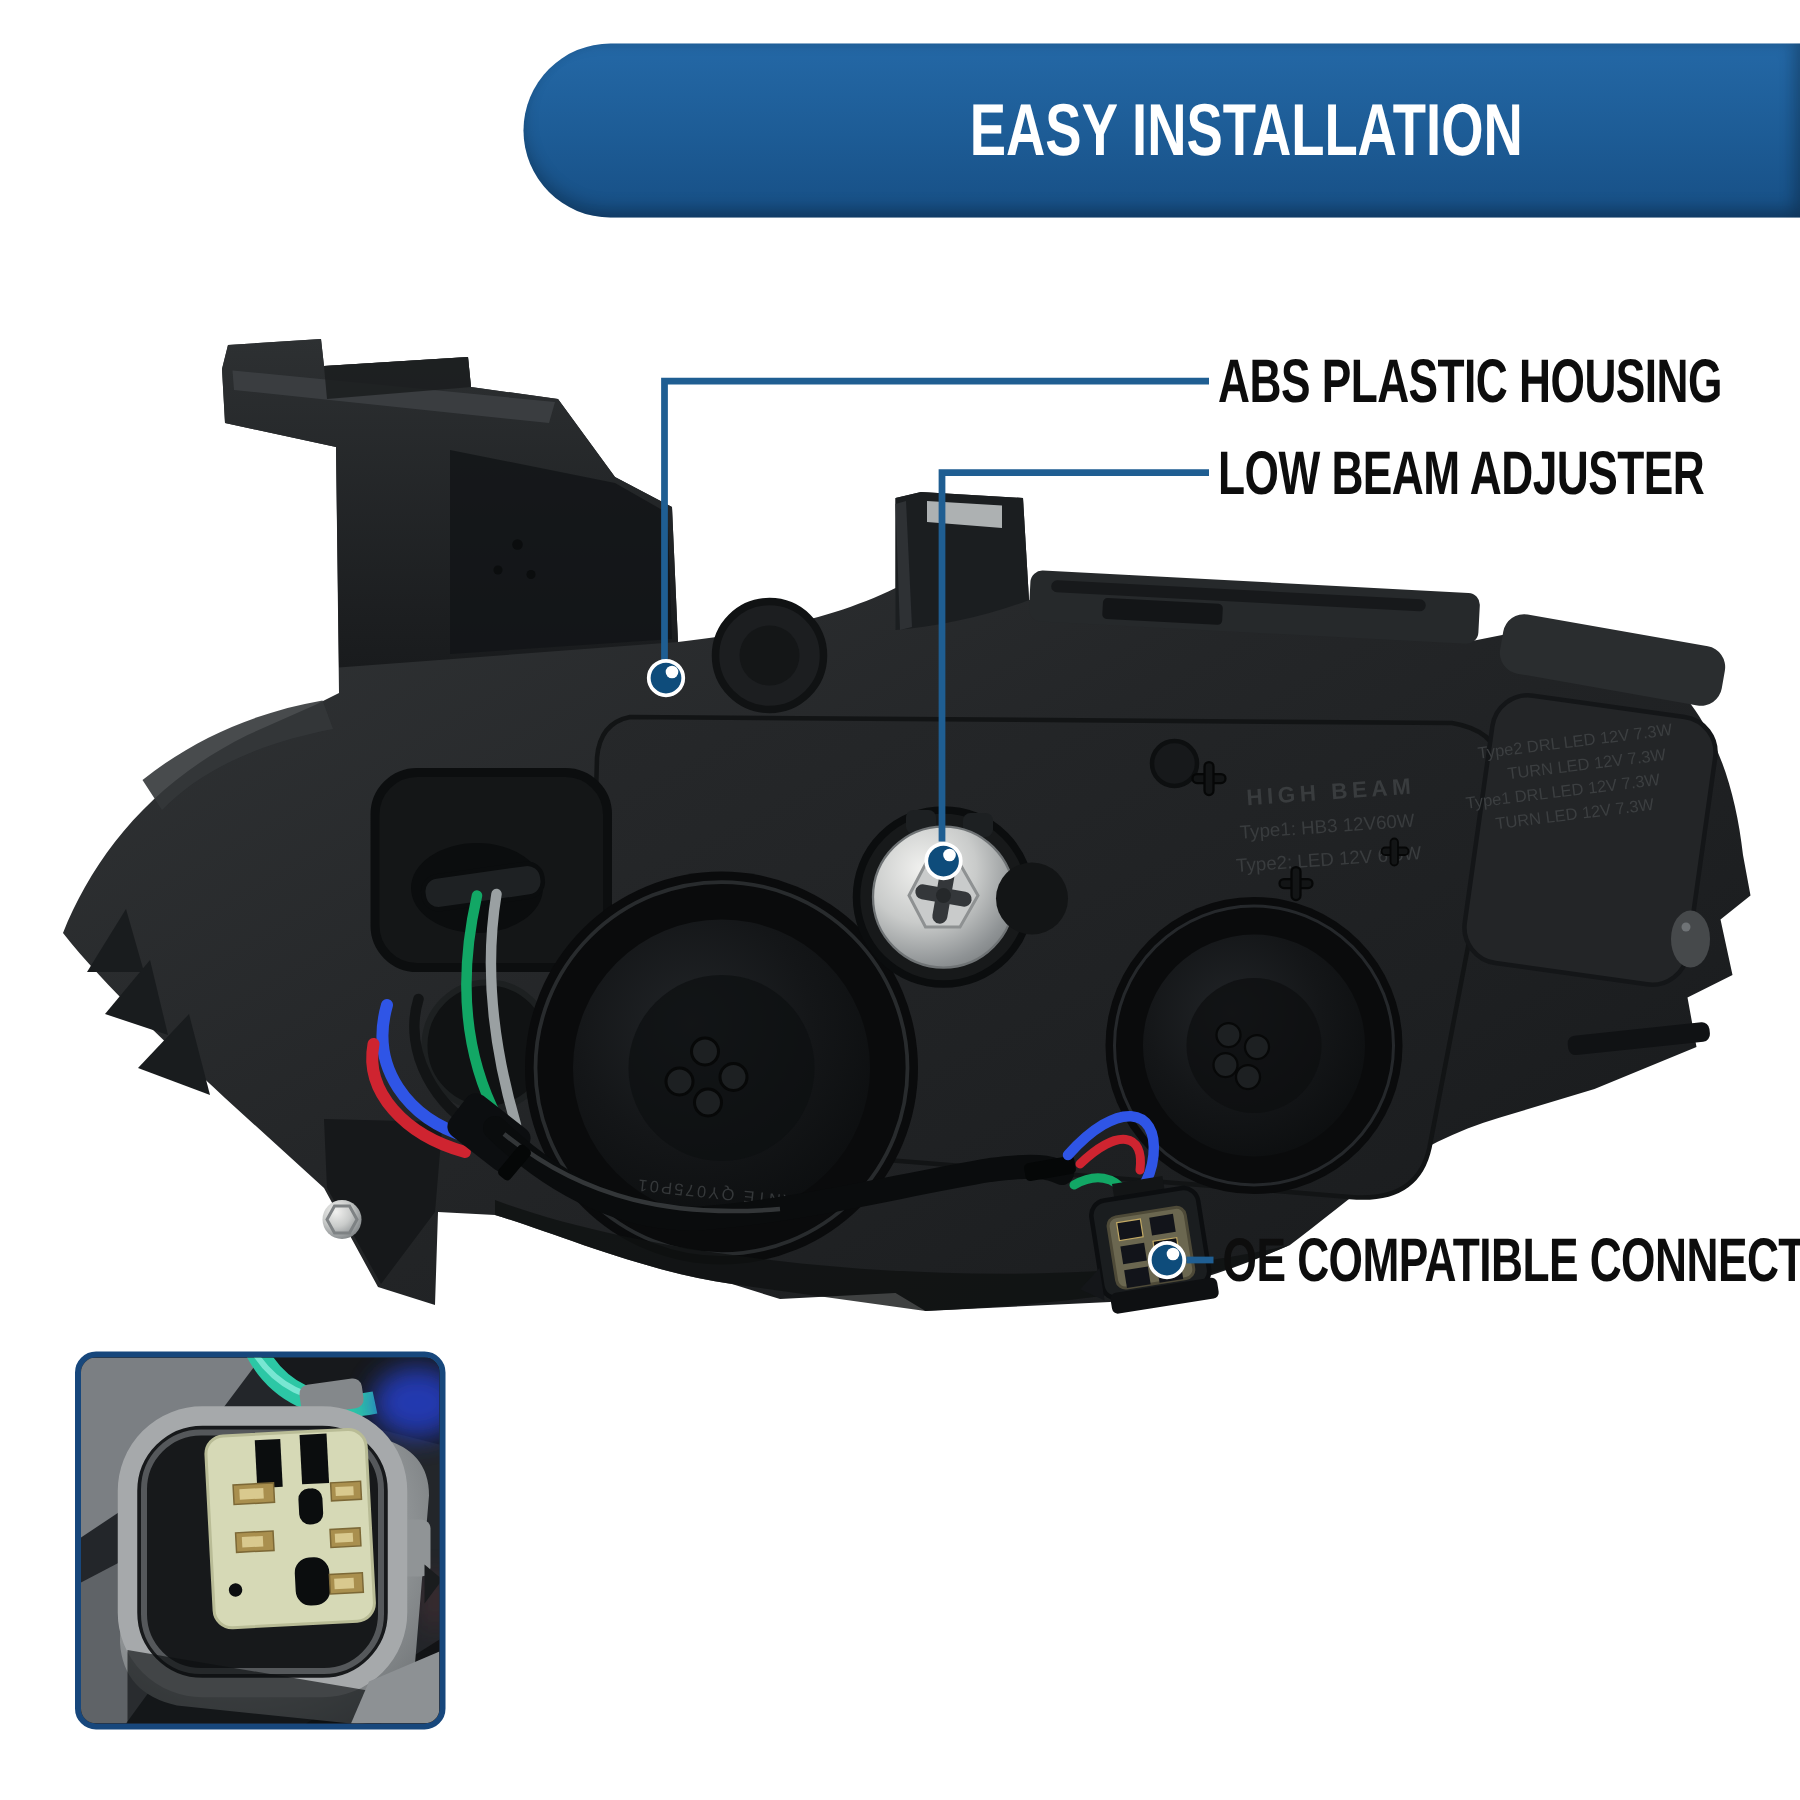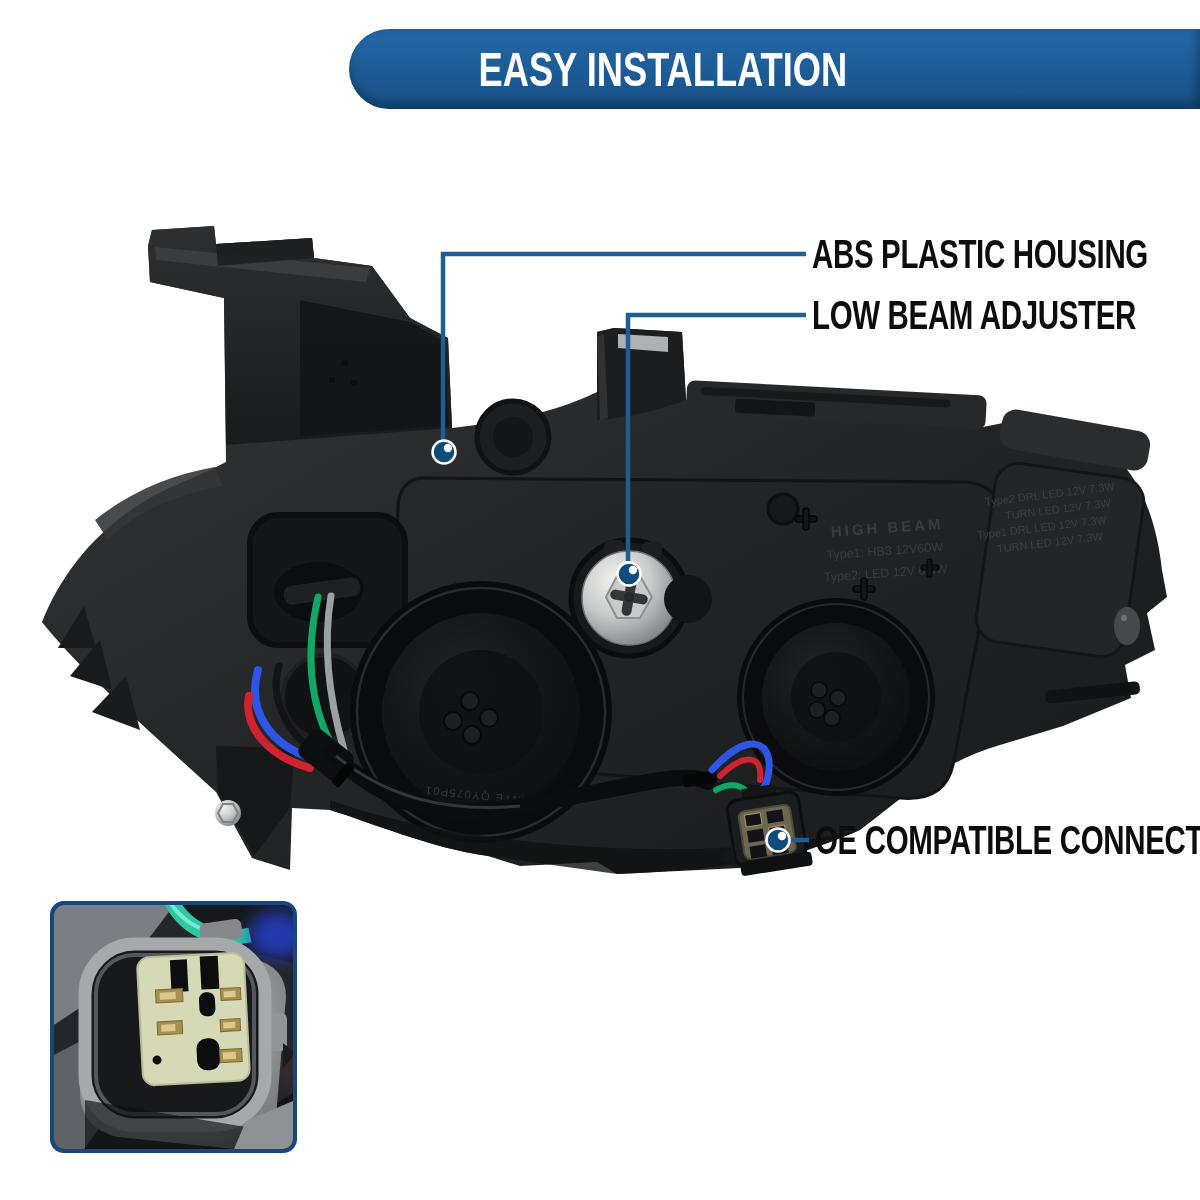--- a/index.html
+++ b/index.html
@@ -8,11 +8,11 @@
   svg{display:block;}
   .product-svg{position:absolute;left:0;top:0;}
   .callout-svg{position:absolute;left:0;top:0;pointer-events:none;}
-  .banner{position:absolute;left:349px;top:29px;width:851px;height:80px;
+  .banner{position:absolute;left:349px;top:29px;width:851px;height:116px;
           border-radius:58px 0 0 58px;
           background:linear-gradient(180deg,#2468a6 0%,#1d5c96 52%,#174f85 100%);
           box-shadow:inset 0 -7px 10px rgba(0,0,0,.20), inset -6px 0 9px rgba(0,0,0,.14);
-          display:flex;align-items:center;justify-content:flex-start;
+          display:flex;align-items:center;justify-content:center;
           padding-right:16px;box-sizing:border-box;}
   .banner-text{color:#ffffff;font-weight:bold;font-size:49px;letter-spacing:0px;
           white-space:nowrap;transform:scaleX(0.74);transform-origin:right center;}

